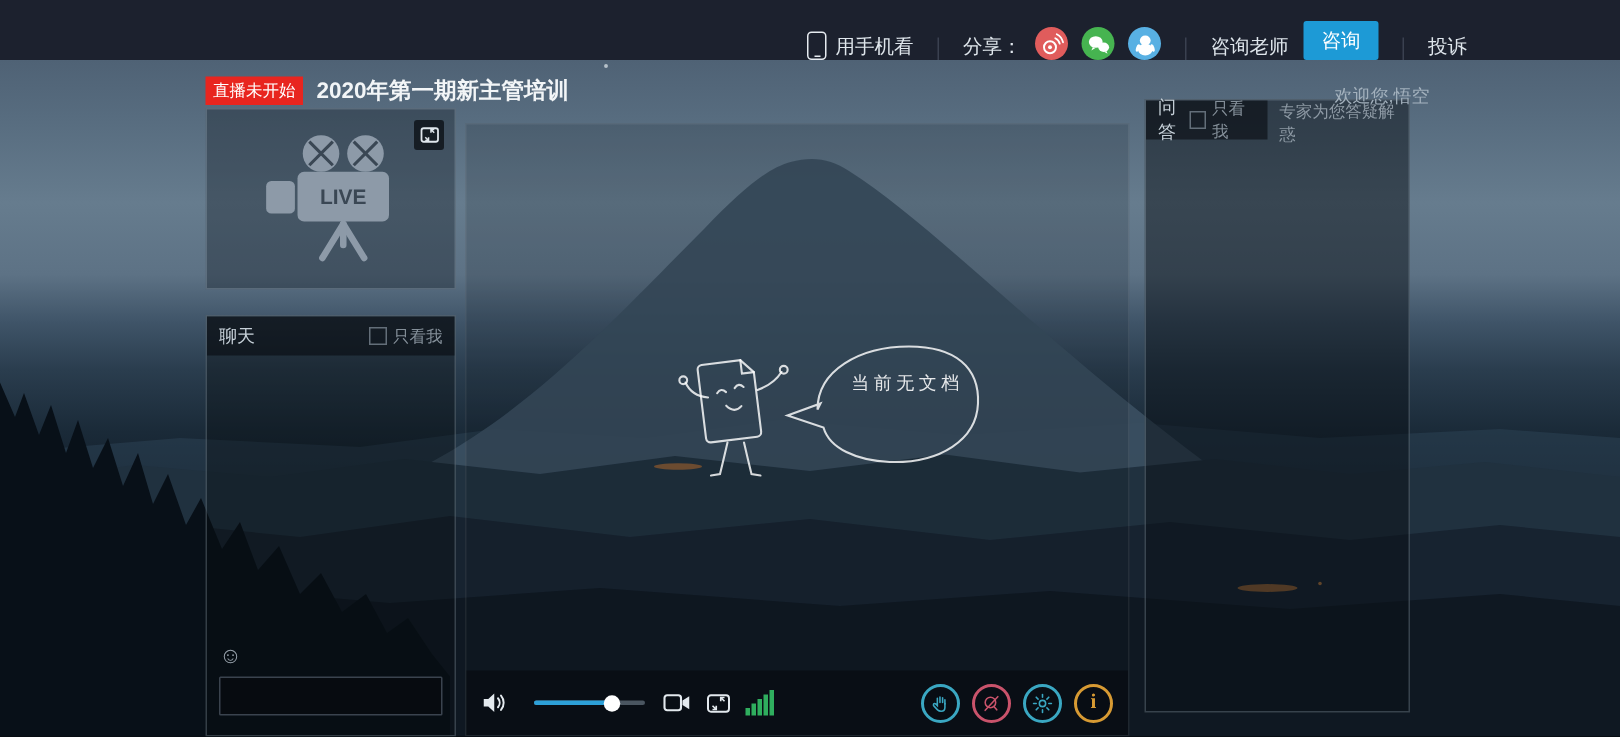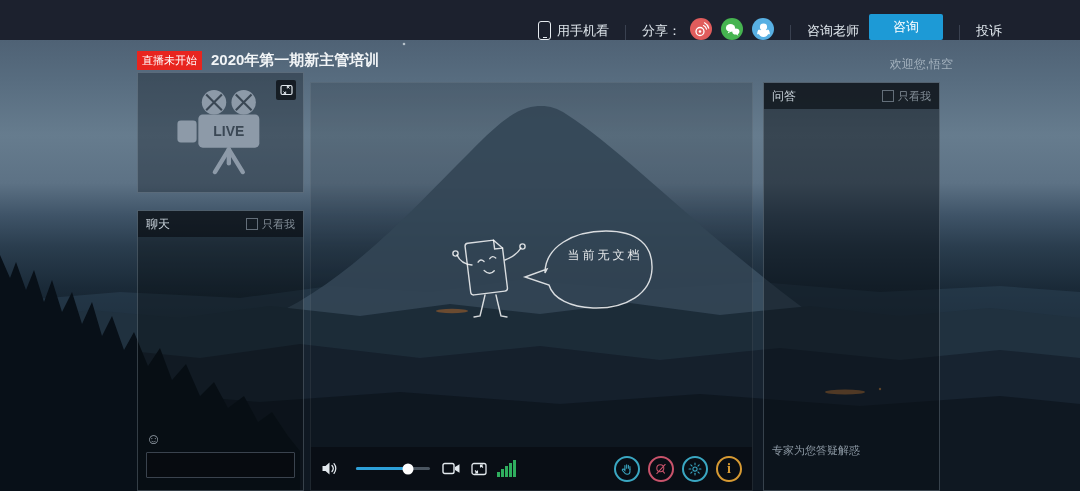--- a/index.html
+++ b/index.html
@@ -17,7 +17,7 @@
   .share-weibo{background:#e05c5c;}
   .share-wechat{background:#46b450;}
   .share-qq{background:#58b0e3;}
-  .consult-btn{margin-left:10px;background:#1d9ad6;color:#fff;font-size:13px;padding:4px 24px;border-radius:2px;cursor:pointer;}
+  .consult-btn{margin-left:10px;background:#1d9ad6;color:#fff;font-size:13px;padding:4px 12px;border-radius:2px;cursor:pointer;}
   .complaint{cursor:pointer;}
 
   

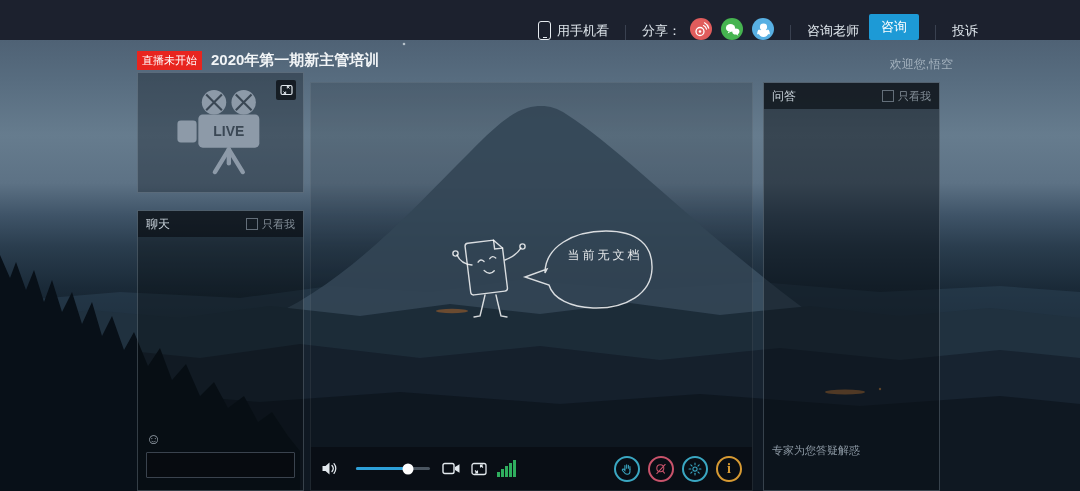--- a/index.html
+++ b/index.html
@@ -84,8 +84,8 @@
   .info-i{font-family:"Liberation Serif",serif;font-weight:bold;font-size:14px;}
 
   
-  .qa-panel{left:763px;top:42px;width:177px;height:409px;background:rgba(10,16,22,0.5);
-            display:flex;flex-direction:column;justify-content:center;}
+  .qa-panel{left:763px;top:26px;width:177px;height:409px;background:rgba(10,16,22,0.5);
+            display:flex;flex-direction:row;justify-content:center;}
   .qa-body{flex:1;}
   .qa-footer{padding:0 8px 8px;}
   .qa-prompt{color:#8d99a4;font-size:11px;margin-bottom:24px;}

